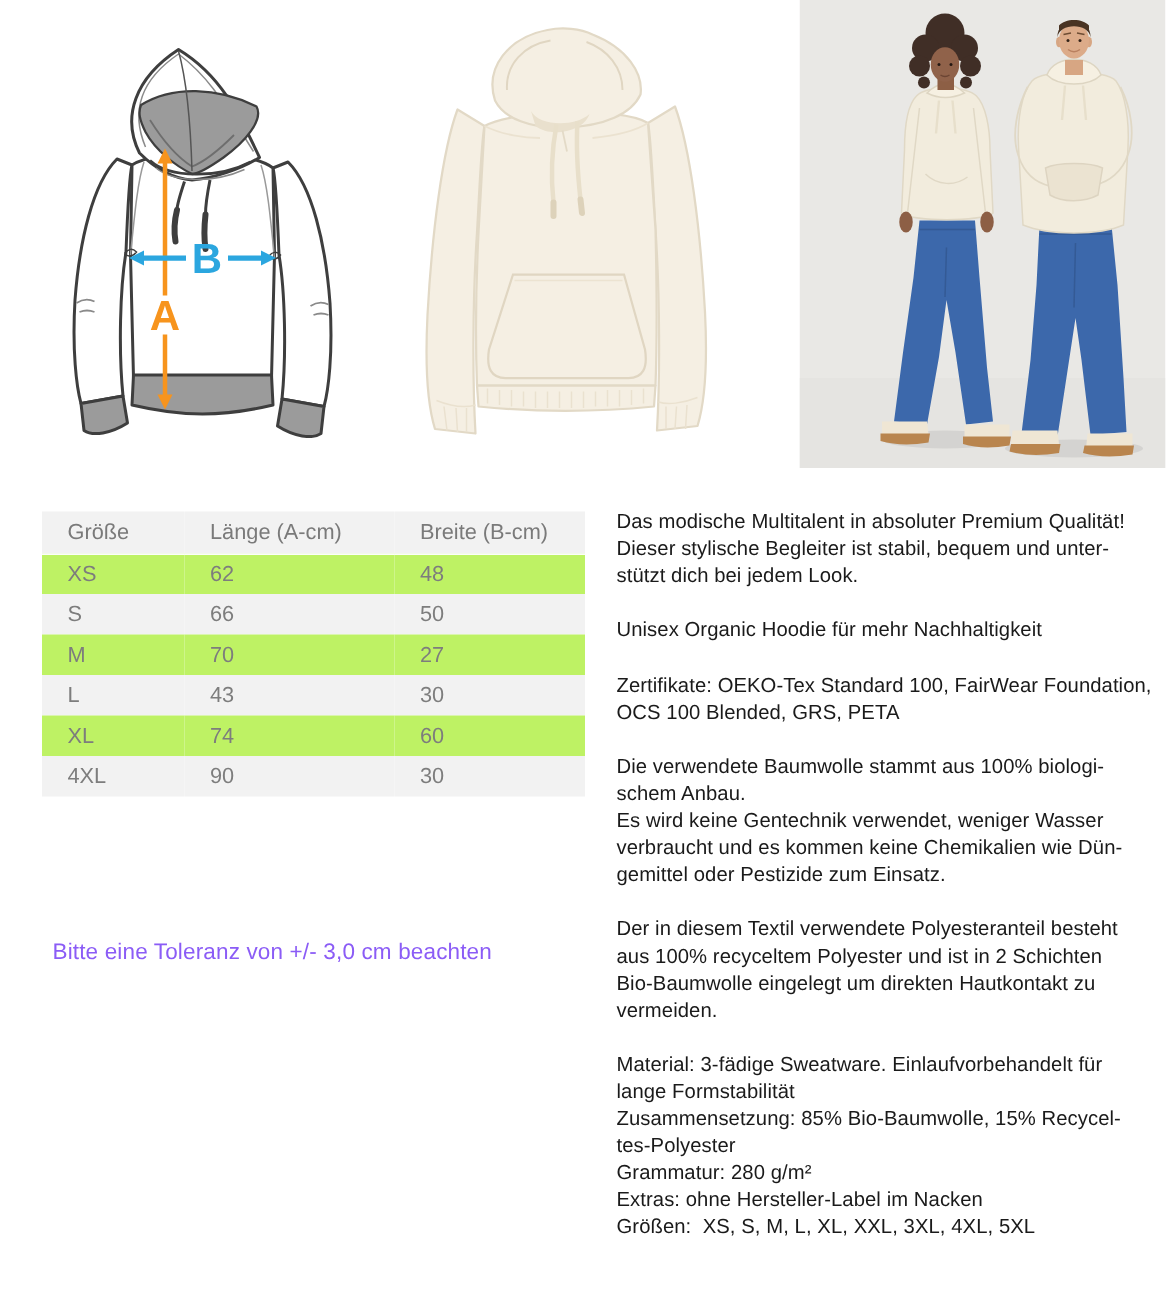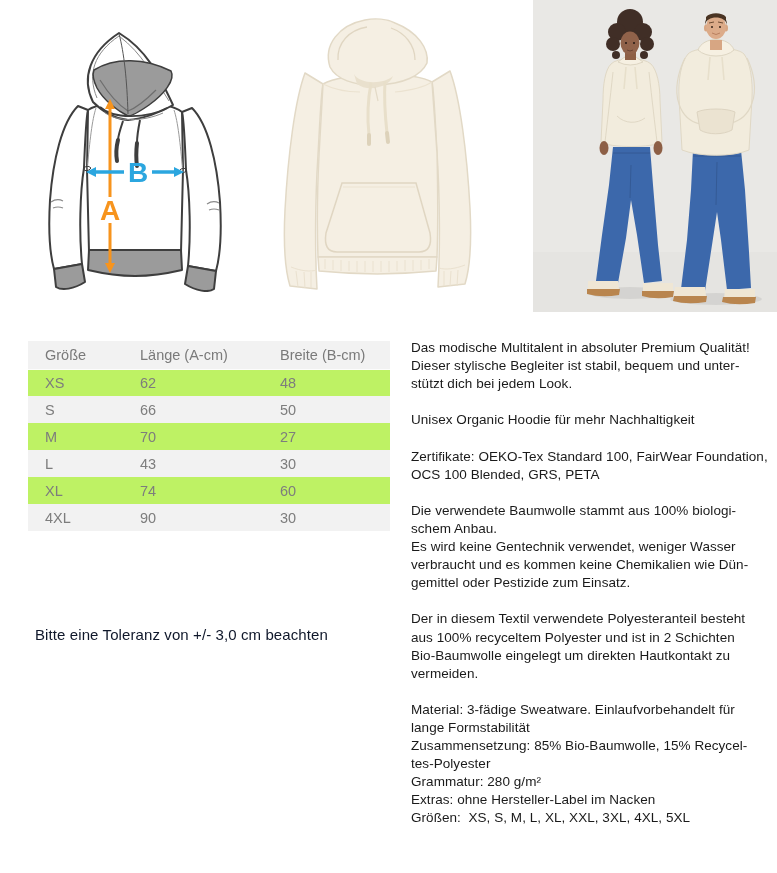--- a/index.html
+++ b/index.html
@@ -28,7 +28,7 @@
   tr.row-light td { background:#f2f2f2; }
 
   #tolerance {
-    left:35px; top:626px; font-size:15px; color:#0f172a; letter-spacing:0.1px;
+    left:35px; top:626px; font-size:15px; color:#8b5cf6; letter-spacing:0.1px;
   }
 
   #description {

